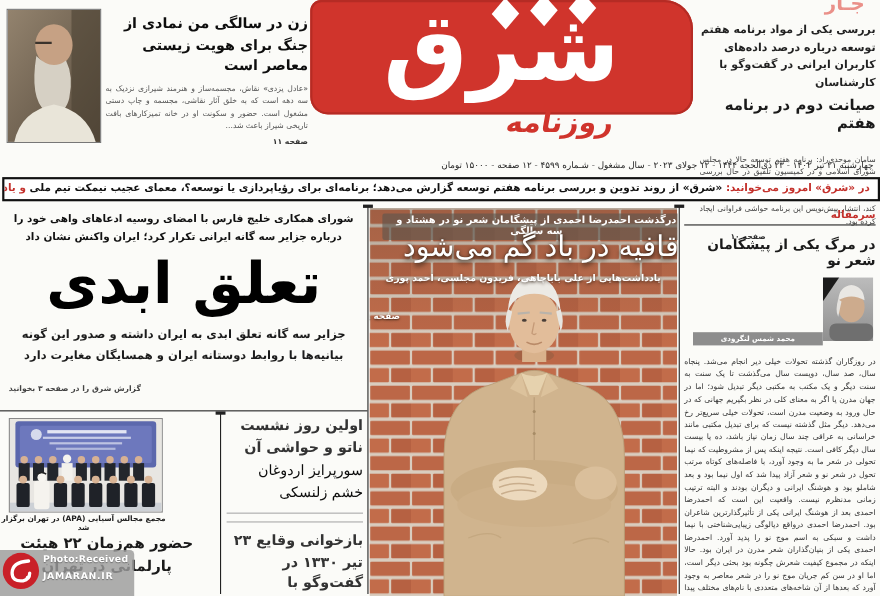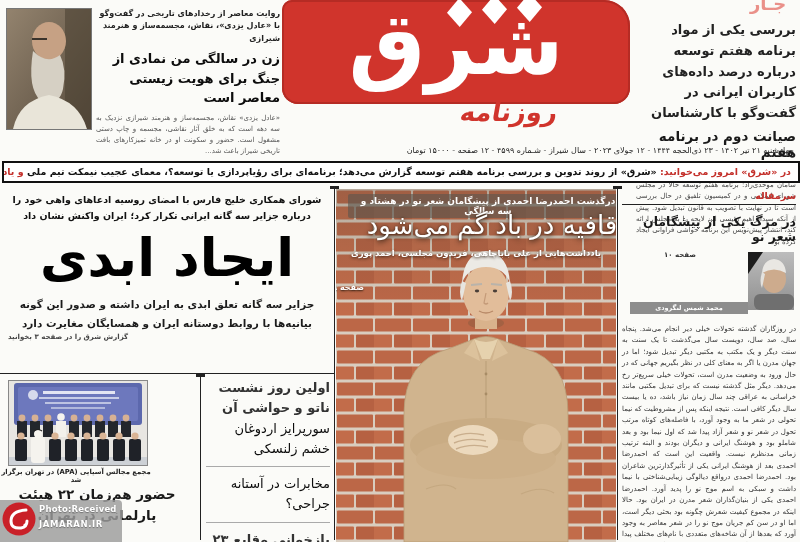--- a/index.html
+++ b/index.html
@@ -117,7 +117,6 @@
 </div>
 
 <div class="abs tl-text">
-  <div class="kicker-sm">روایت معاصر از رخدادهای تاریخی در گفت‌وگو با «عادل یزدی»، نقاش، مجسمه‌ساز و هنرمند شیرازی</div>
   <div class="tl-head">زن در سالگی من نمادی از جنگ برای هویت زیستی معاصر است</div>
   <div class="body-txt">«عادل یزدی» نقاش، مجسمه‌ساز و هنرمند شیرازی نزدیک به سه دهه است که به خلق آثار نقاشی، مجسمه و چاپ دستی مشغول است. حضور و سکونت او در خانه تمیزکارهای بافت تاریخی شیراز باعث شد...</div>
   <div class="page-ref">صفحه ۱۱</div>

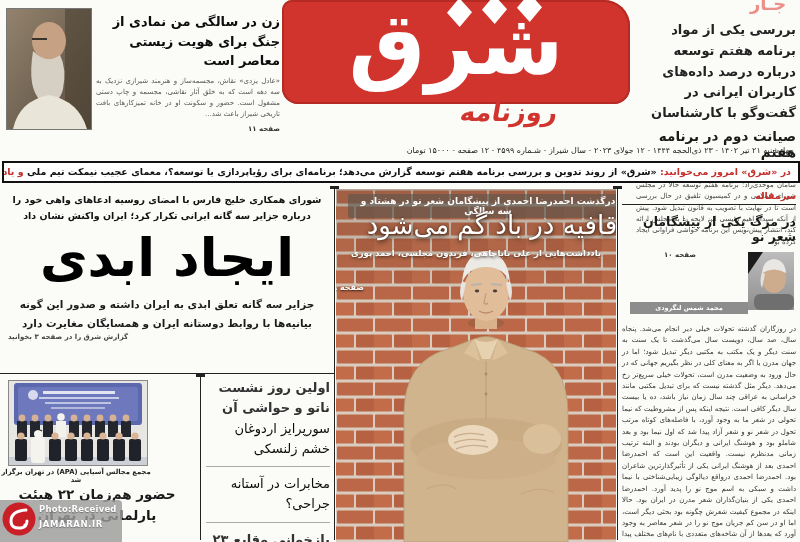--- a/index.html
+++ b/index.html
@@ -30,7 +30,7 @@
   .tr-art{left:636px;top:2px;width:160px;text-align:right;}
   .corner-banner{left:736px;top:0px;width:64px;height:15px;overflow:hidden;text-align:center;}
   .corner-banner span{display:block;margin-top:-7px;font-size:18px;font-weight:bold;color:#ea9089;letter-spacing:1px;}
-  .tr-kick{font-size:13px;font-weight:bold;color:#222;line-height:1.6;margin-top:18px;}
+  .tr-kick{font-size:10px;font-weight:bold;color:#222;line-height:1.6;margin-top:18px;}
   .tr-head{font-size:13.5px;font-weight:bold;margin-top:4px;}
   .tr-body{font-size:7px;color:#444;line-height:1.62;text-align:justify;margin-top:20px;}
   .tr-page{font-size:7px;font-weight:bold;color:#333;margin-top:3px;text-align:left;padding-left:28px;}

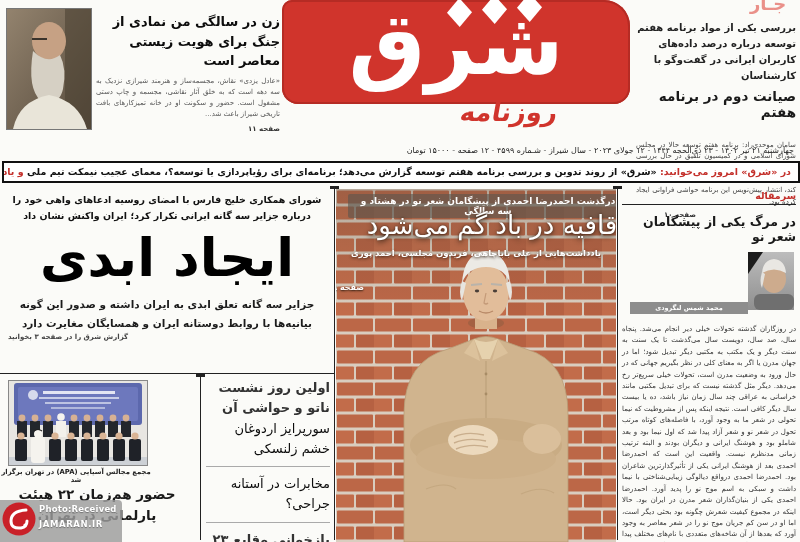--- a/index.html
+++ b/index.html
@@ -142,7 +142,7 @@
 </div>
 
 <div class="abs datebar">
-  <span>چهارشنبه ۲۱ تیر ۱۴۰۲</span><span>۲۳ ذی‌الحجه ۱۴۴۴</span><span>۱۲ جولای ۲۰۲۳</span><span>سال شیراز</span><span>شـماره ۴۵۹۹</span><span>۱۲ صفحه</span><span>۱۵۰۰۰ تومان</span>
+  <span>چهارشنبه ۲۱ تیر ۱۴۰۲</span><span>۲۳ ذی‌الحجه ۱۴۴۴</span><span>۱۲ جولای ۲۰۲۳</span><span>سال مشغول</span><span>شـماره ۴۵۹۹</span><span>۱۲ صفحه</span><span>۱۵۰۰۰ تومان</span>
 </div>
 
 <div class="abs strip">

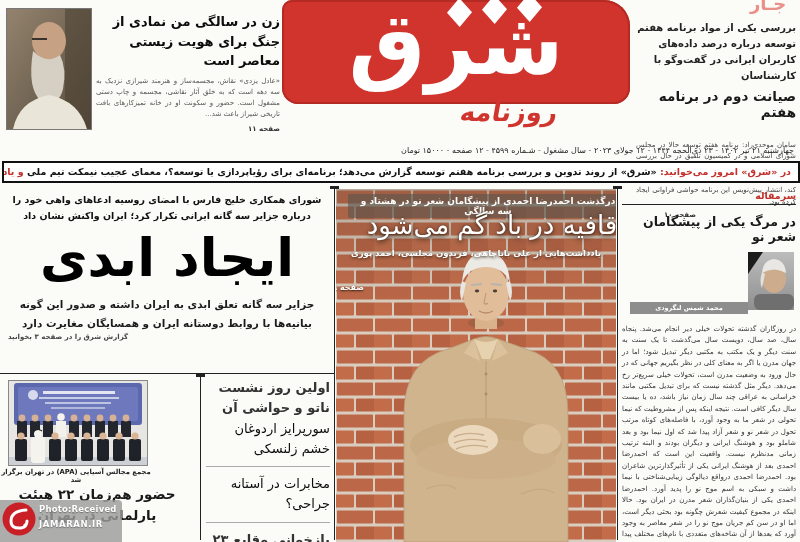--- a/index.html
+++ b/index.html
@@ -159,7 +159,7 @@
 
 <div class="abs taaloq">
   <div class="ta-kick">شورای همکاری خلیج فارس با امضای روسیه ادعاهای واهی خود را درباره جزایر سه گانه ایرانی تکرار کرد؛ ایران واکنش نشان داد</div>
-  <div class="ta-head">ایجاد ابدی</div>
+  <div class="ta-head">تعلق ابدی</div>
   <div class="ta-sub">جزایر سه گانه تعلق ابدی به ایران داشته و صدور این گونه بیانیه‌ها با روابط دوستانه ایران و همسایگان مغایرت دارد</div>
   <div class="ta-note">گزارش شرق را در صفحه ۳ بخوانید</div>
 </div>

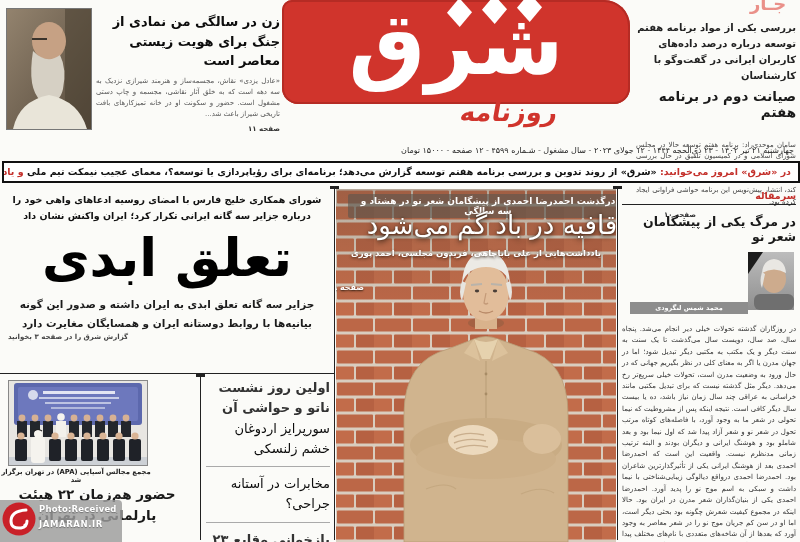--- a/index.html
+++ b/index.html
@@ -53,7 +53,7 @@
   .ta-kick{font-size:9.5px;font-weight:bold;line-height:1.7;width:96%;margin:0 auto;color:#111;}
   .ta-head{font-size:52px;font-weight:bold;color:#000;line-height:1.25;margin-top:2px;}
   .ta-sub{font-size:10.5px;font-weight:bold;color:#1c1c1c;line-height:1.8;margin-top:4px;}
-  .ta-note{font-size:7px;color:#444;margin-top:0;text-align:left;padding-left:4px;font-weight:bold;}
+  .ta-note{font-size:7px;color:#444;margin-top:16px;text-align:left;padding-left:4px;font-weight:bold;}
 
   
   .news-col{left:206px;top:378px;width:124px;text-align:right;}

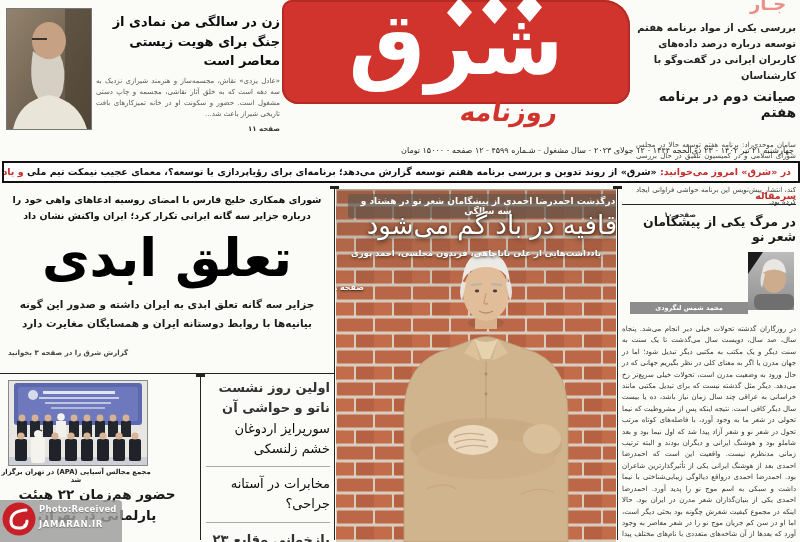--- a/index.html
+++ b/index.html
@@ -168,7 +168,6 @@
   <div class="nc-kick">اولین روز نشست ناتو و حواشی آن</div>
   <div class="nc-head">سورپرایز اردوغان خشم زلنسکی</div>
   <div class="nc-rule"></div>
-  <div class="nc-head">مخابرات در آستانه جراحی؟</div>
   <div class="nc-rule"></div>
   <div class="nc-kick">بازخوانی وقایع ۲۳ تیر ۱۳۳۰ در گفت‌وگو با سیدحسن امین</div>
   <div class="nc-head" style="font-size:12.5px;">کشتاری که فرصت مصالحه را از مصدق گرفت</div>

